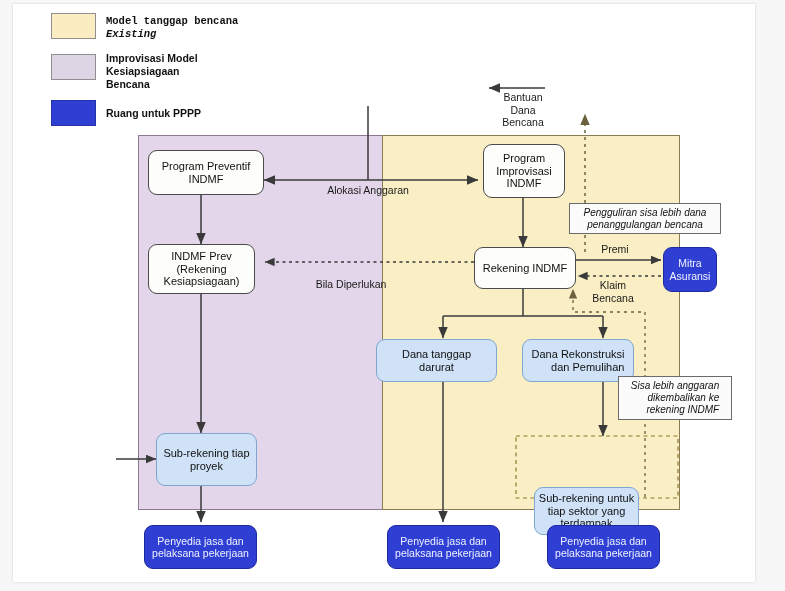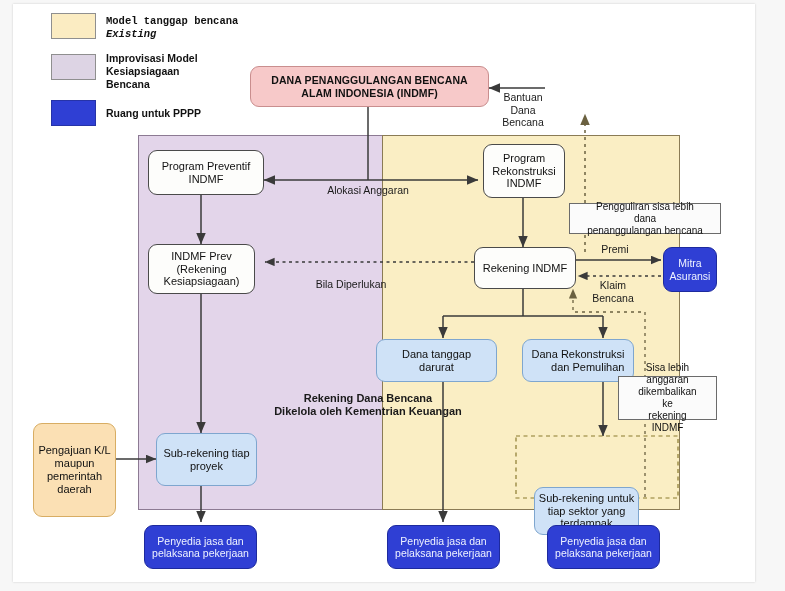--- a/index.html
+++ b/index.html
@@ -106,12 +106,6 @@
       <div>Ruang untuk PPPP</div>
     </div>
 
-    <div class="node rnd pink-node" style="left:237px;top:62px;width:239px;height:41px;">
-      <div>
-        <div>DANA PENANGGULANGAN BENCANA</div>
-        <div>ALAM INDONESIA (INDMF)</div>
-      </div>
-    </div>
 
 
     <div class="node rnd white-node" style="left:135px;top:146px;width:116px;height:45px;">

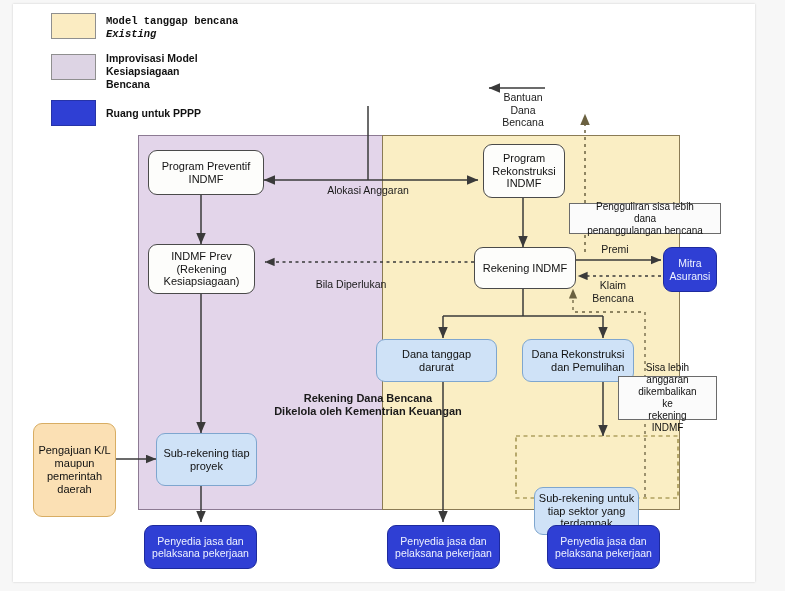--- a/index.html
+++ b/index.html
@@ -118,7 +118,7 @@
     <div class="node rnd white-node" style="left:470px;top:140px;width:82px;height:54px;">
       <div>
         <div>Program</div>
-        <div>Rekonstruksi</div>
+        <div>Improvisasi</div>
         <div>INDMF</div>
       </div>
     </div>

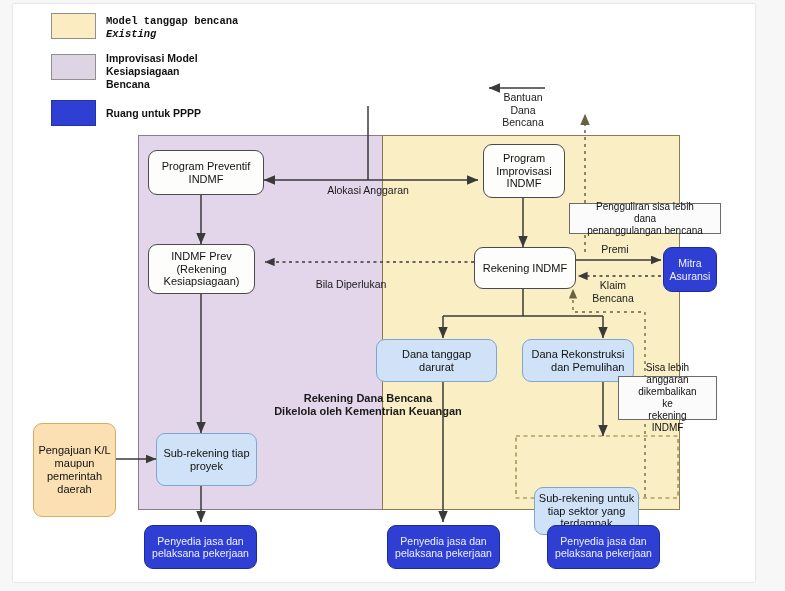--- a/index.html
+++ b/index.html
@@ -16,7 +16,7 @@
   .blue-solid{background:#2f3fd4;border:1.3px solid #1d2a9e;color:#eef2ff;font-size:10.5px;}
   .pink-node{background:#f7c9c9;border:1.3px solid #c98e8e;color:#111;font-weight:bold;font-size:10.5px;letter-spacing:.1px;}
   .orange-node{background:#fbe0b4;border:1.3px solid #d8ad63;color:#111;font-size:11px;}
-  .note{position:absolute;box-sizing:border-box;background:#fbfbfb;border:1.2px solid #6b6b6b;color:#111;font-size:10px;text-align:center;display:flex;align-items:center;justify-content:center;line-height:1.2;padding:1px 15px;}
+  .note{position:absolute;box-sizing:border-box;background:#fbfbfb;border:1.2px solid #6b6b6b;color:#111;font-size:10px;text-align:center;display:flex;align-items:center;justify-content:center;line-height:1.2;padding:1px 3px;font-style:italic;}
   .lbl{position:absolute;color:#1a1a1a;font-size:10.5px;line-height:1.2;text-align:center;}
   .lbl-bold{font-weight:bold;font-size:11px;}
   .legend-sw{position:absolute;box-sizing:border-box;width:45px;height:26px;}

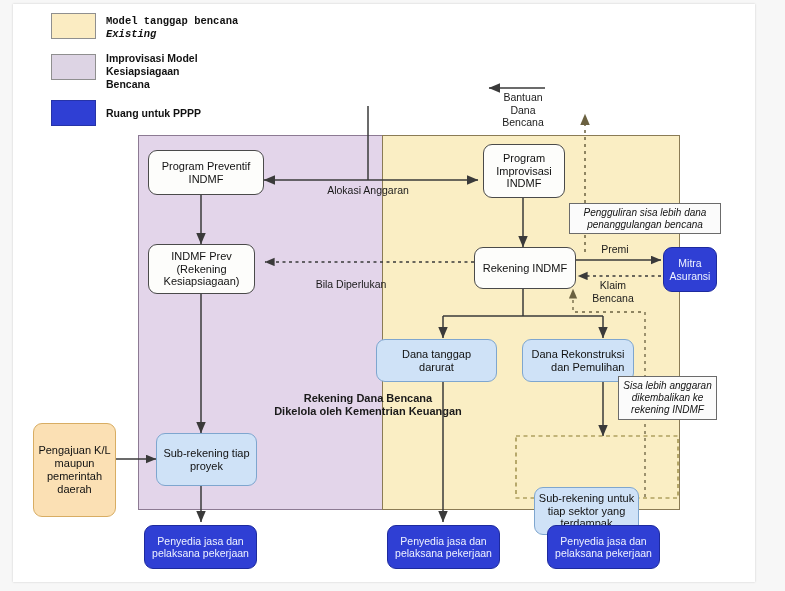--- a/index.html
+++ b/index.html
@@ -208,7 +208,7 @@
       </div>
     </div>
 
-    <div class="note" style="left:605px;top:372px;width:99px;height:44px;">
+    <div class="note" style="left:605px;top:372px;width:114px;height:44px;text-align:right;">
       <div>
         <div>Sisa lebih anggaran</div>
         <div>dikembalikan ke</div>

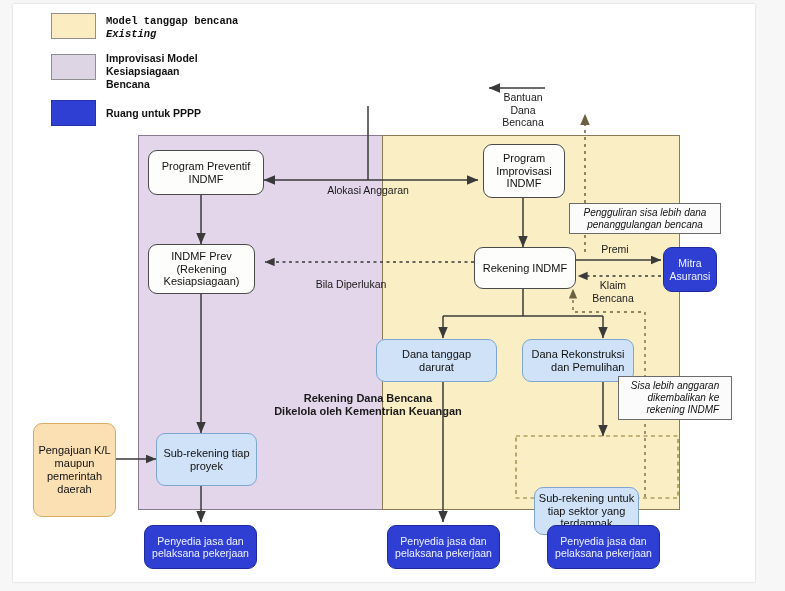--- a/index.html
+++ b/index.html
@@ -33,10 +33,6 @@
     <div class="panel panel-purple" style="left:125px;top:131px;width:245px;height:375px;"></div>
     <div class="panel panel-yellow" style="left:369px;top:131px;width:298px;height:375px;"></div>
 
-    <div class="lbl lbl-bold" style="left:205px;top:388px;width:300px;text-align:center;">
-      <div>Rekening Dana Bencana</div>
-      <div>Dikelola oleh Kementrian Keuangan</div>
-    </div>
 
     <svg class="wires">
       <defs>

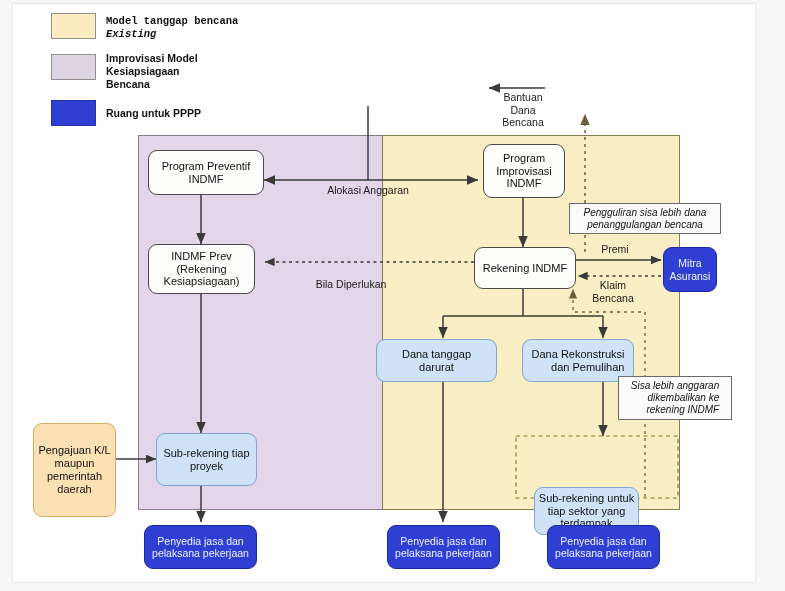--- a/index.html
+++ b/index.html
@@ -167,14 +167,6 @@
       </div>
     </div>
 
-    <div class="node rnd orange-node" style="left:20px;top:419px;width:83px;height:94px;">
-      <div>
-        <div>Pengajuan K/L</div>
-        <div>maupun</div>
-        <div>pemerintah</div>
-        <div>daerah</div>
-      </div>
-    </div>
 
     <div class="node rnd blue-solid" style="left:131px;top:521px;width:113px;height:44px;">
       <div>

